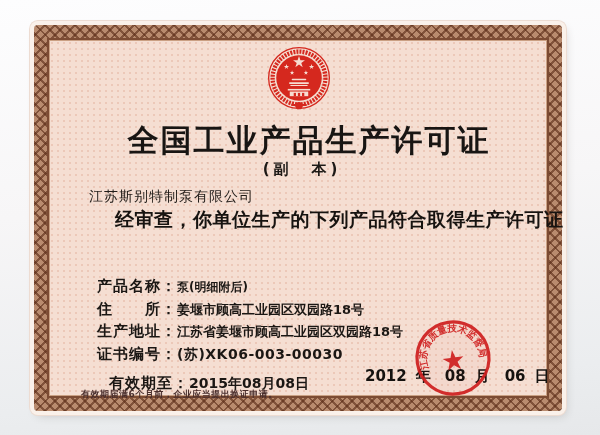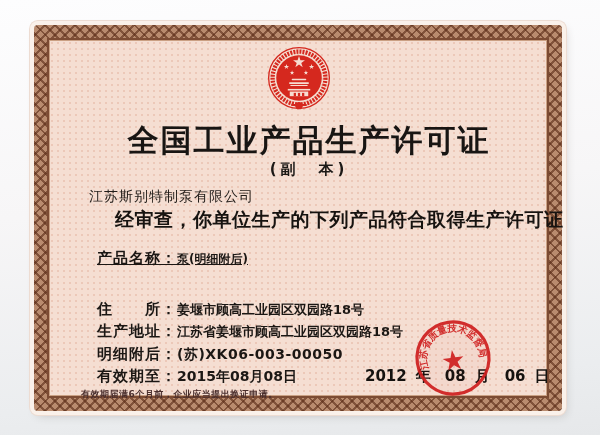--- a/index.html
+++ b/index.html
@@ -37,7 +37,7 @@
     white-space:nowrap;
   }
   .subtitle{
-    left:9px;top:120px;width:502px;text-align:center;
+    left:2px;top:120px;width:502px;text-align:center;
     font-size:15px;font-weight:700;color:#1c1916;letter-spacing:4px;
   }
   .company{left:40px;top:148px;font-size:14px;font-weight:400;color:#211c18;letter-spacing:1px;}

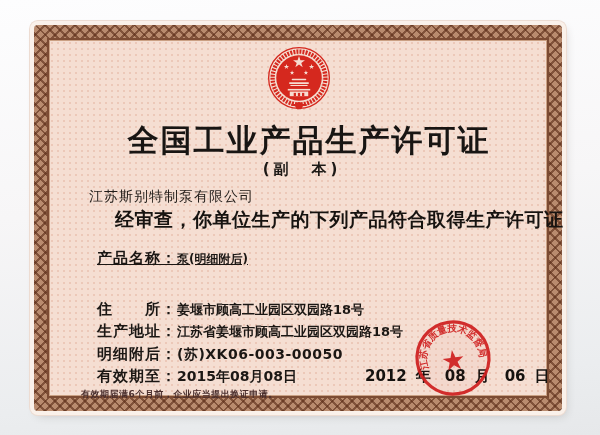--- a/index.html
+++ b/index.html
@@ -46,7 +46,7 @@
   .row{left:48px;white-space:pre;color:#1b1714;}
   .row .lbl{font-size:15px;font-weight:800;letter-spacing:1px;}
   .row .val{font-weight:700;}
-  .r0{top:208px;text-decoration:underline;} .r0 .val{font-size:12px;}
+  .r0{top:236px;} .r0 .val{font-size:12px;}
   .r1{top:259px;} .r1 .val{font-size:13px;margin-top:14px;}
   .r2{top:281px;} .r2 .val{font-size:13px;}
   .r3{top:304px;} .r3 .val{font-size:14px;letter-spacing:.5px;}

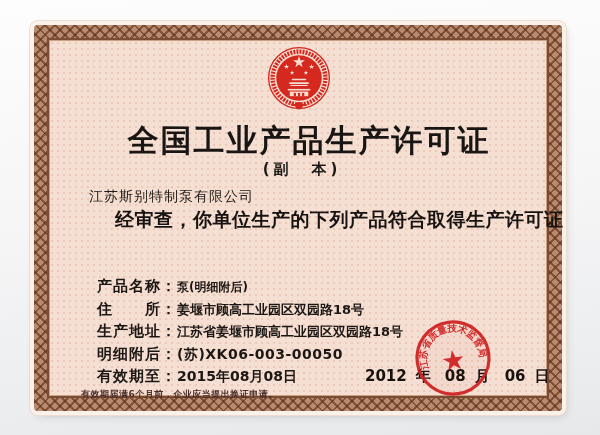--- a/index.html
+++ b/index.html
@@ -112,7 +112,7 @@
       <div class="abs row r0"><span class="lbl">产品名称：</span><span class="val">泵(明细附后)</span></div>
       <div class="abs row r1"><span class="lbl">住　　所：</span><span class="val">姜堰市顾高工业园区双园路18号</span></div>
       <div class="abs row r2"><span class="lbl">生产地址：</span><span class="val">江苏省姜堰市顾高工业园区双园路18号</span></div>
-      <div class="abs row r3"><span class="lbl">明细附后：</span><span class="val">(苏)XK06-003-00050</span></div>
+      <div class="abs row r3"><span class="lbl">证书编号：</span><span class="val">(苏)XK06-003-00050</span></div>
       <div class="abs row r4"><span class="lbl">有效期至：</span><span class="val">2015年08月08日</span></div>
 
       <div class="abs note">有效期届满6个月前，企业应当提出换证申请。</div>

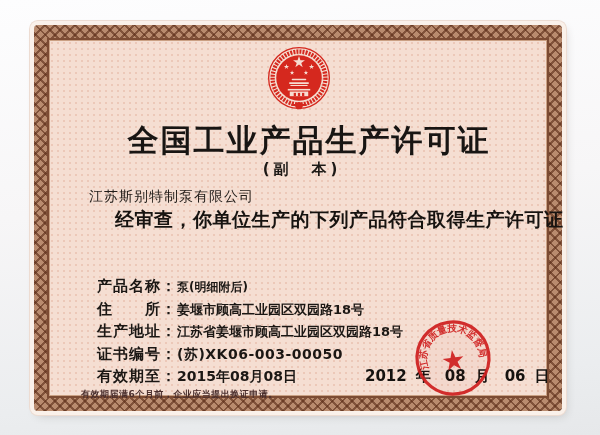--- a/index.html
+++ b/index.html
@@ -112,7 +112,7 @@
       <div class="abs row r0"><span class="lbl">产品名称：</span><span class="val">泵(明细附后)</span></div>
       <div class="abs row r1"><span class="lbl">住　　所：</span><span class="val">姜堰市顾高工业园区双园路18号</span></div>
       <div class="abs row r2"><span class="lbl">生产地址：</span><span class="val">江苏省姜堰市顾高工业园区双园路18号</span></div>
-      <div class="abs row r3"><span class="lbl">证书编号：</span><span class="val">(苏)XK06-003-00050</span></div>
+      <div class="abs row r3"><span class="lbl">证书编号：</span><span class="val">(苏)XK06-003-00030</span></div>
       <div class="abs row r4"><span class="lbl">有效期至：</span><span class="val">2015年08月08日</span></div>
 
       <div class="abs note">有效期届满6个月前，企业应当提出换证申请。</div>

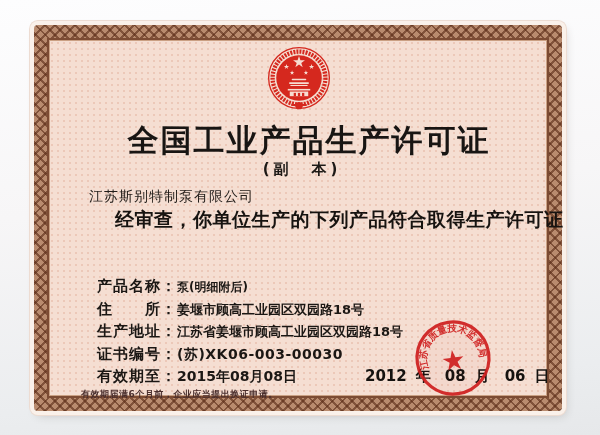--- a/index.html
+++ b/index.html
@@ -50,7 +50,7 @@
   .r1{top:259px;} .r1 .val{font-size:13px;margin-top:14px;}
   .r2{top:281px;} .r2 .val{font-size:13px;}
   .r3{top:304px;} .r3 .val{font-size:14px;letter-spacing:.5px;}
-  .r4{top:326px;} .r4 .val{font-size:14px;}
+  .r4{top:333px;margin-left:12px;} .r4 .val{font-size:14px;}
   .note{left:32px;top:348px;font-size:9px;font-weight:700;color:#4a2e2c;letter-spacing:.5px;}
   .issue-date{left:316px;top:327px;font-size:15px;font-weight:800;color:#15120f;white-space:nowrap;}
   .issue-date span{display:inline-block;}

